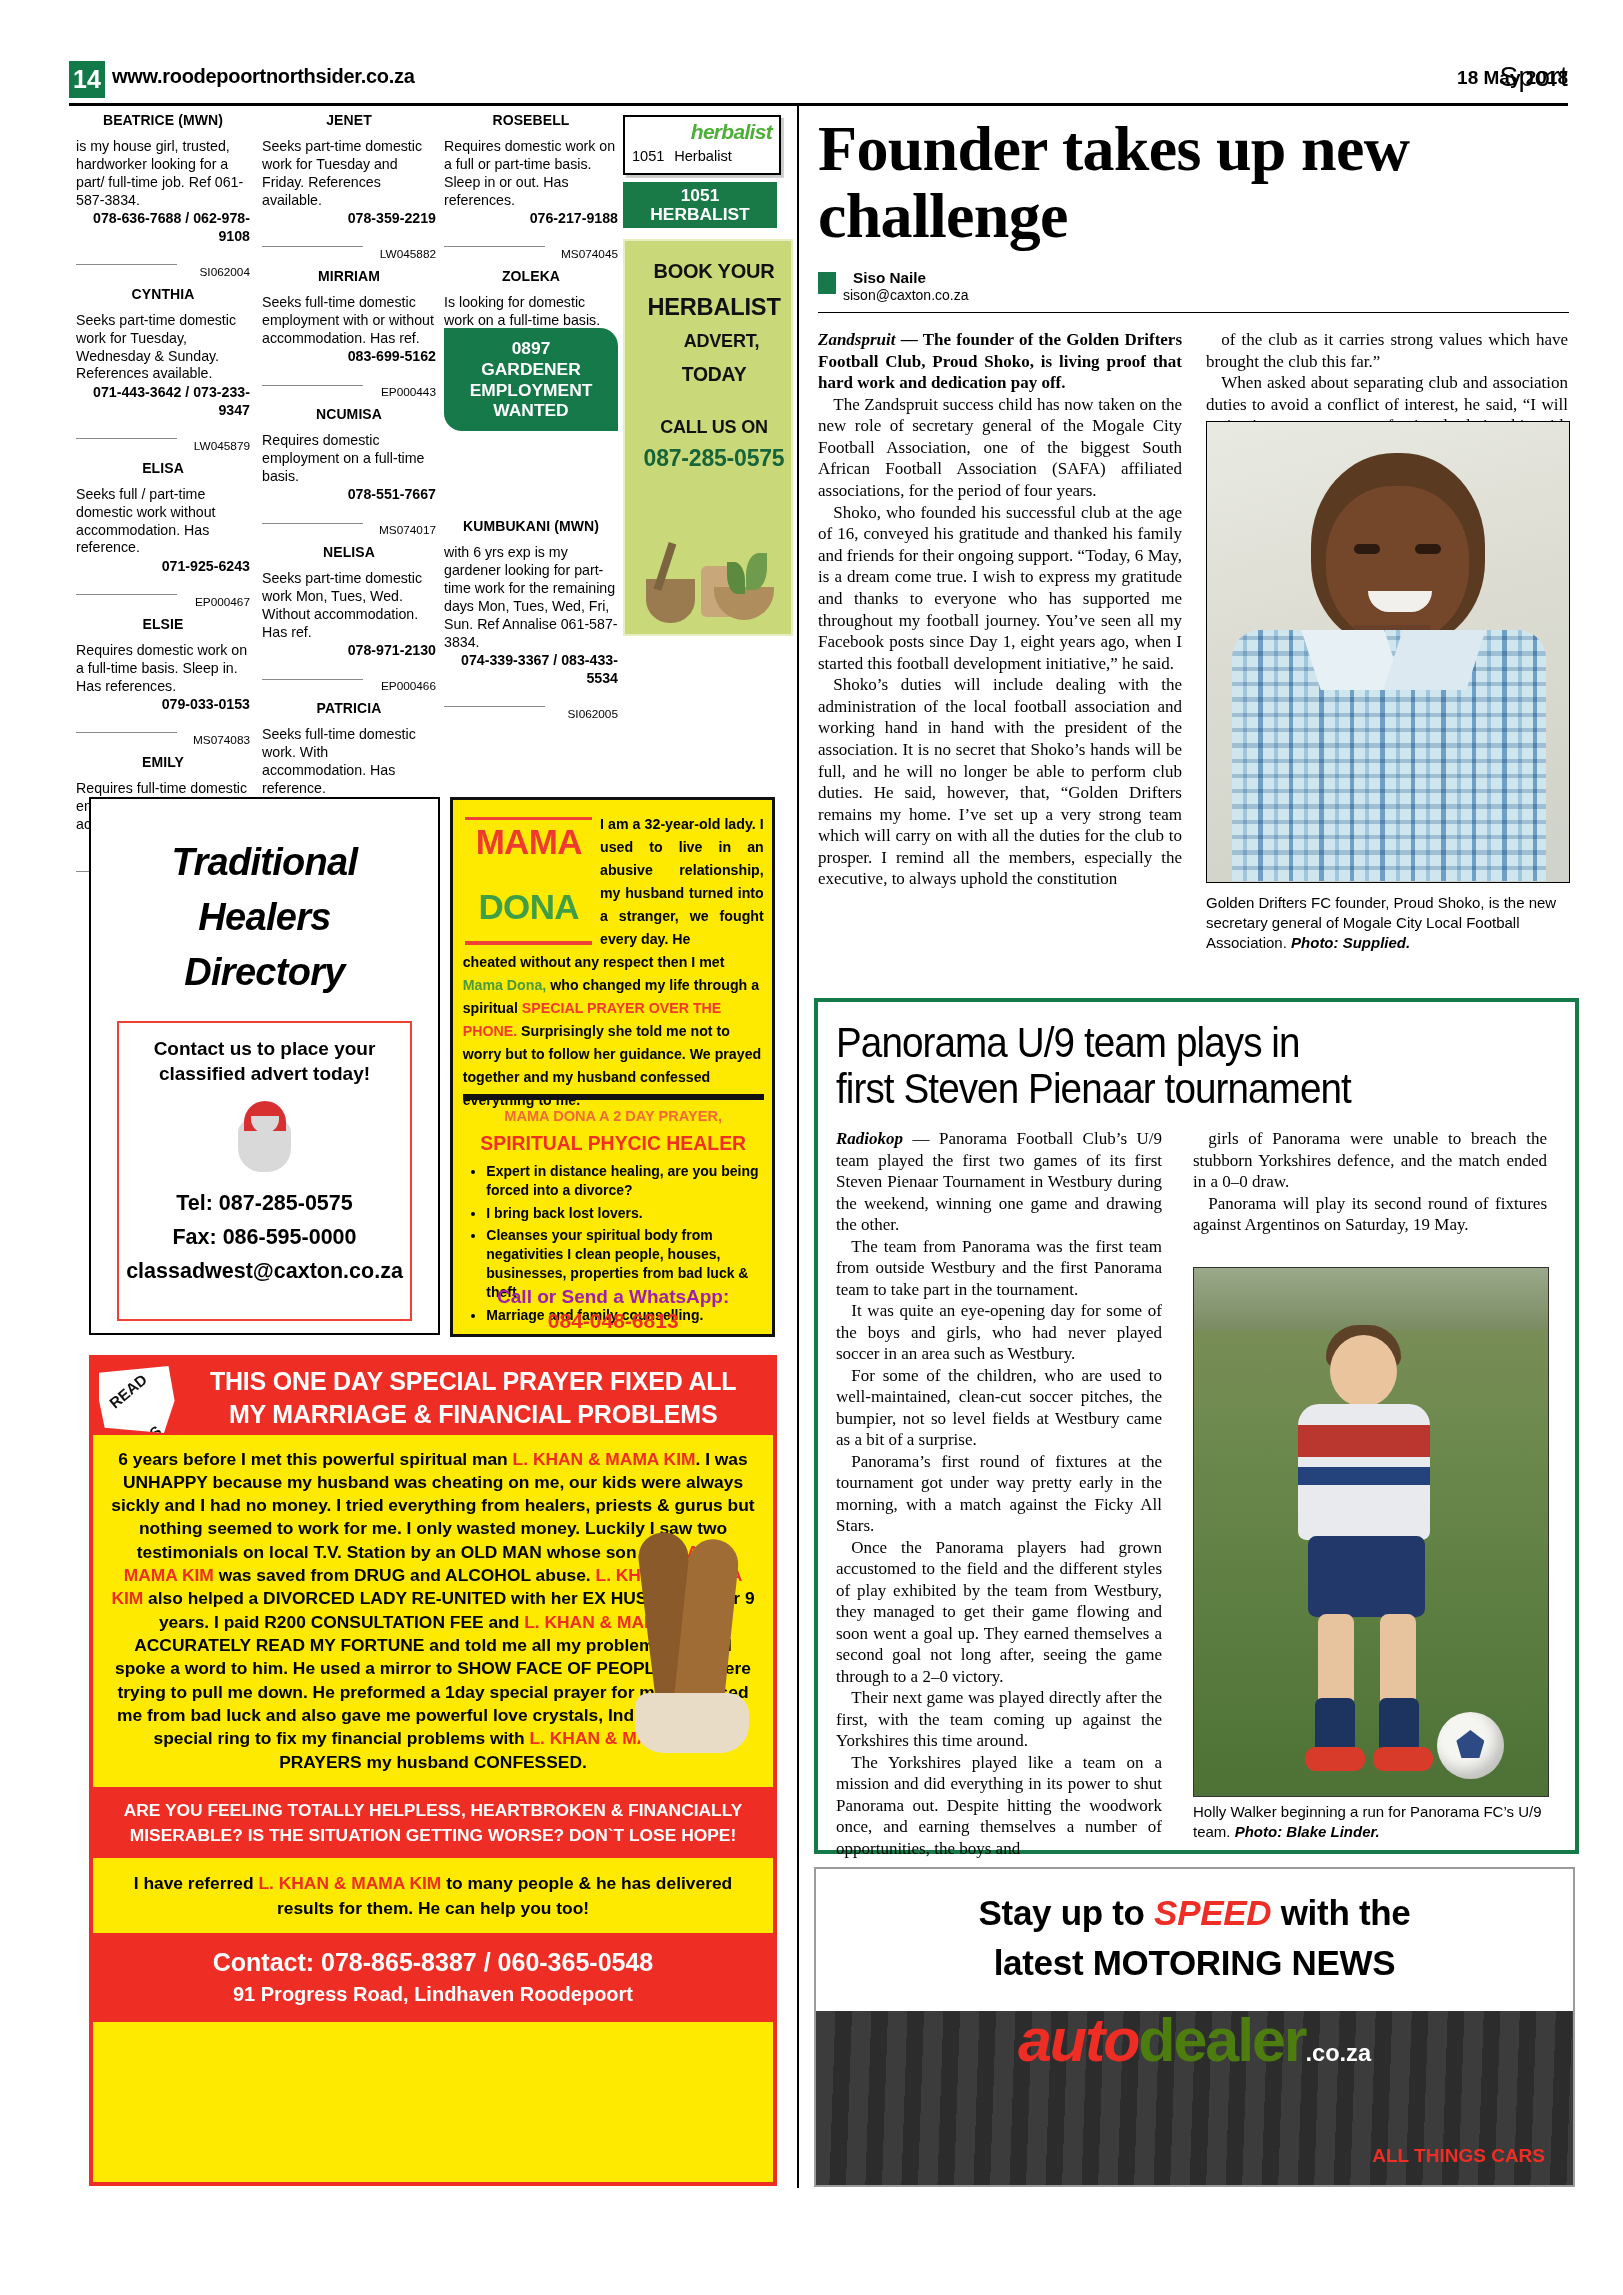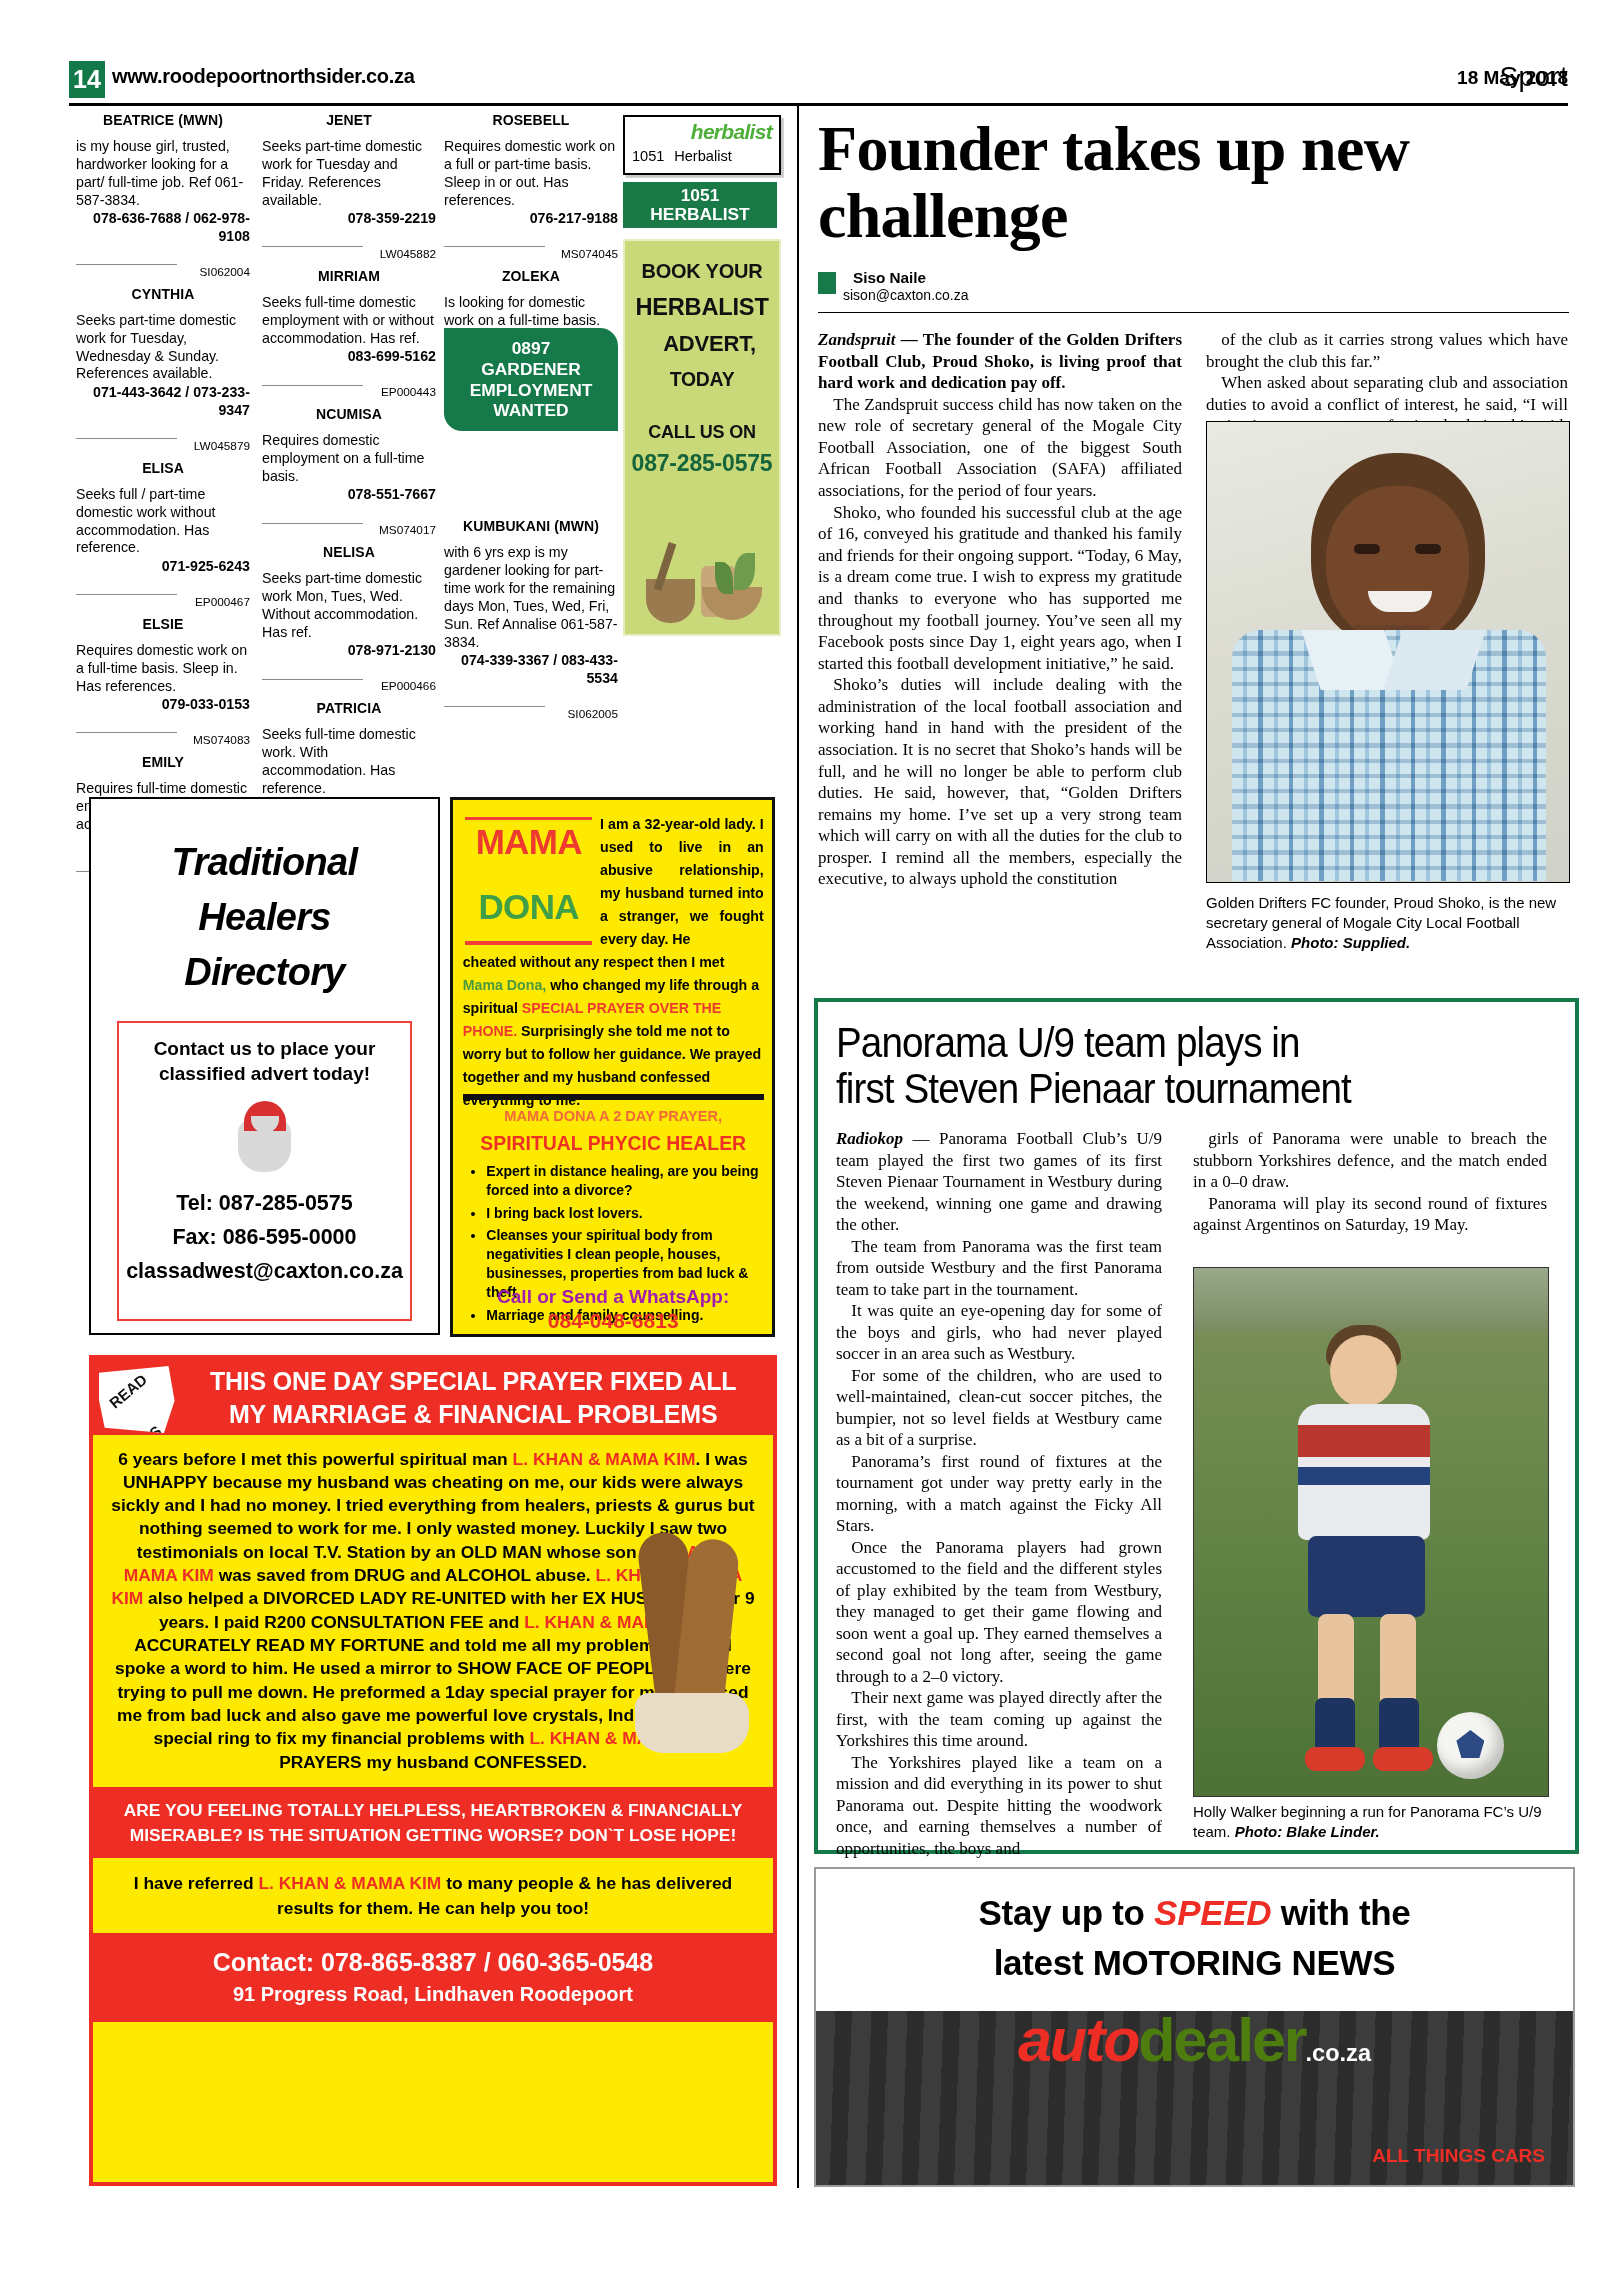--- a/index.html
+++ b/index.html
@@ -42,7 +42,7 @@
   .greenBar{position:absolute;left:623px;top:182px;width:154px;height:46px;background:#1a7a47;color:#fff;
             display:flex;flex-direction:column;align-items:center;justify-content:center;font-weight:bold;font-size:17.4px;line-height:1.12;}
 
-  .bookBox{position:absolute;left:623px;top:239px;width:154px;height:393px;background:#c9d97a;border:2.8px solid #e6eec0;}
+  .bookBox{position:absolute;left:623px;top:239px;width:154px;height:393px;background:#c9d97a;border:2.8px solid #e6eec0;padding-left:12px;}
   .bookBox .ln{text-align:center;font-weight:bold;color:#111;letter-spacing:-0.2px;}
   .bookBox .l1{margin-top:19.4px;font-size:20px;}
   .bookBox .l2{margin-top:11px;font-size:23.6px;}

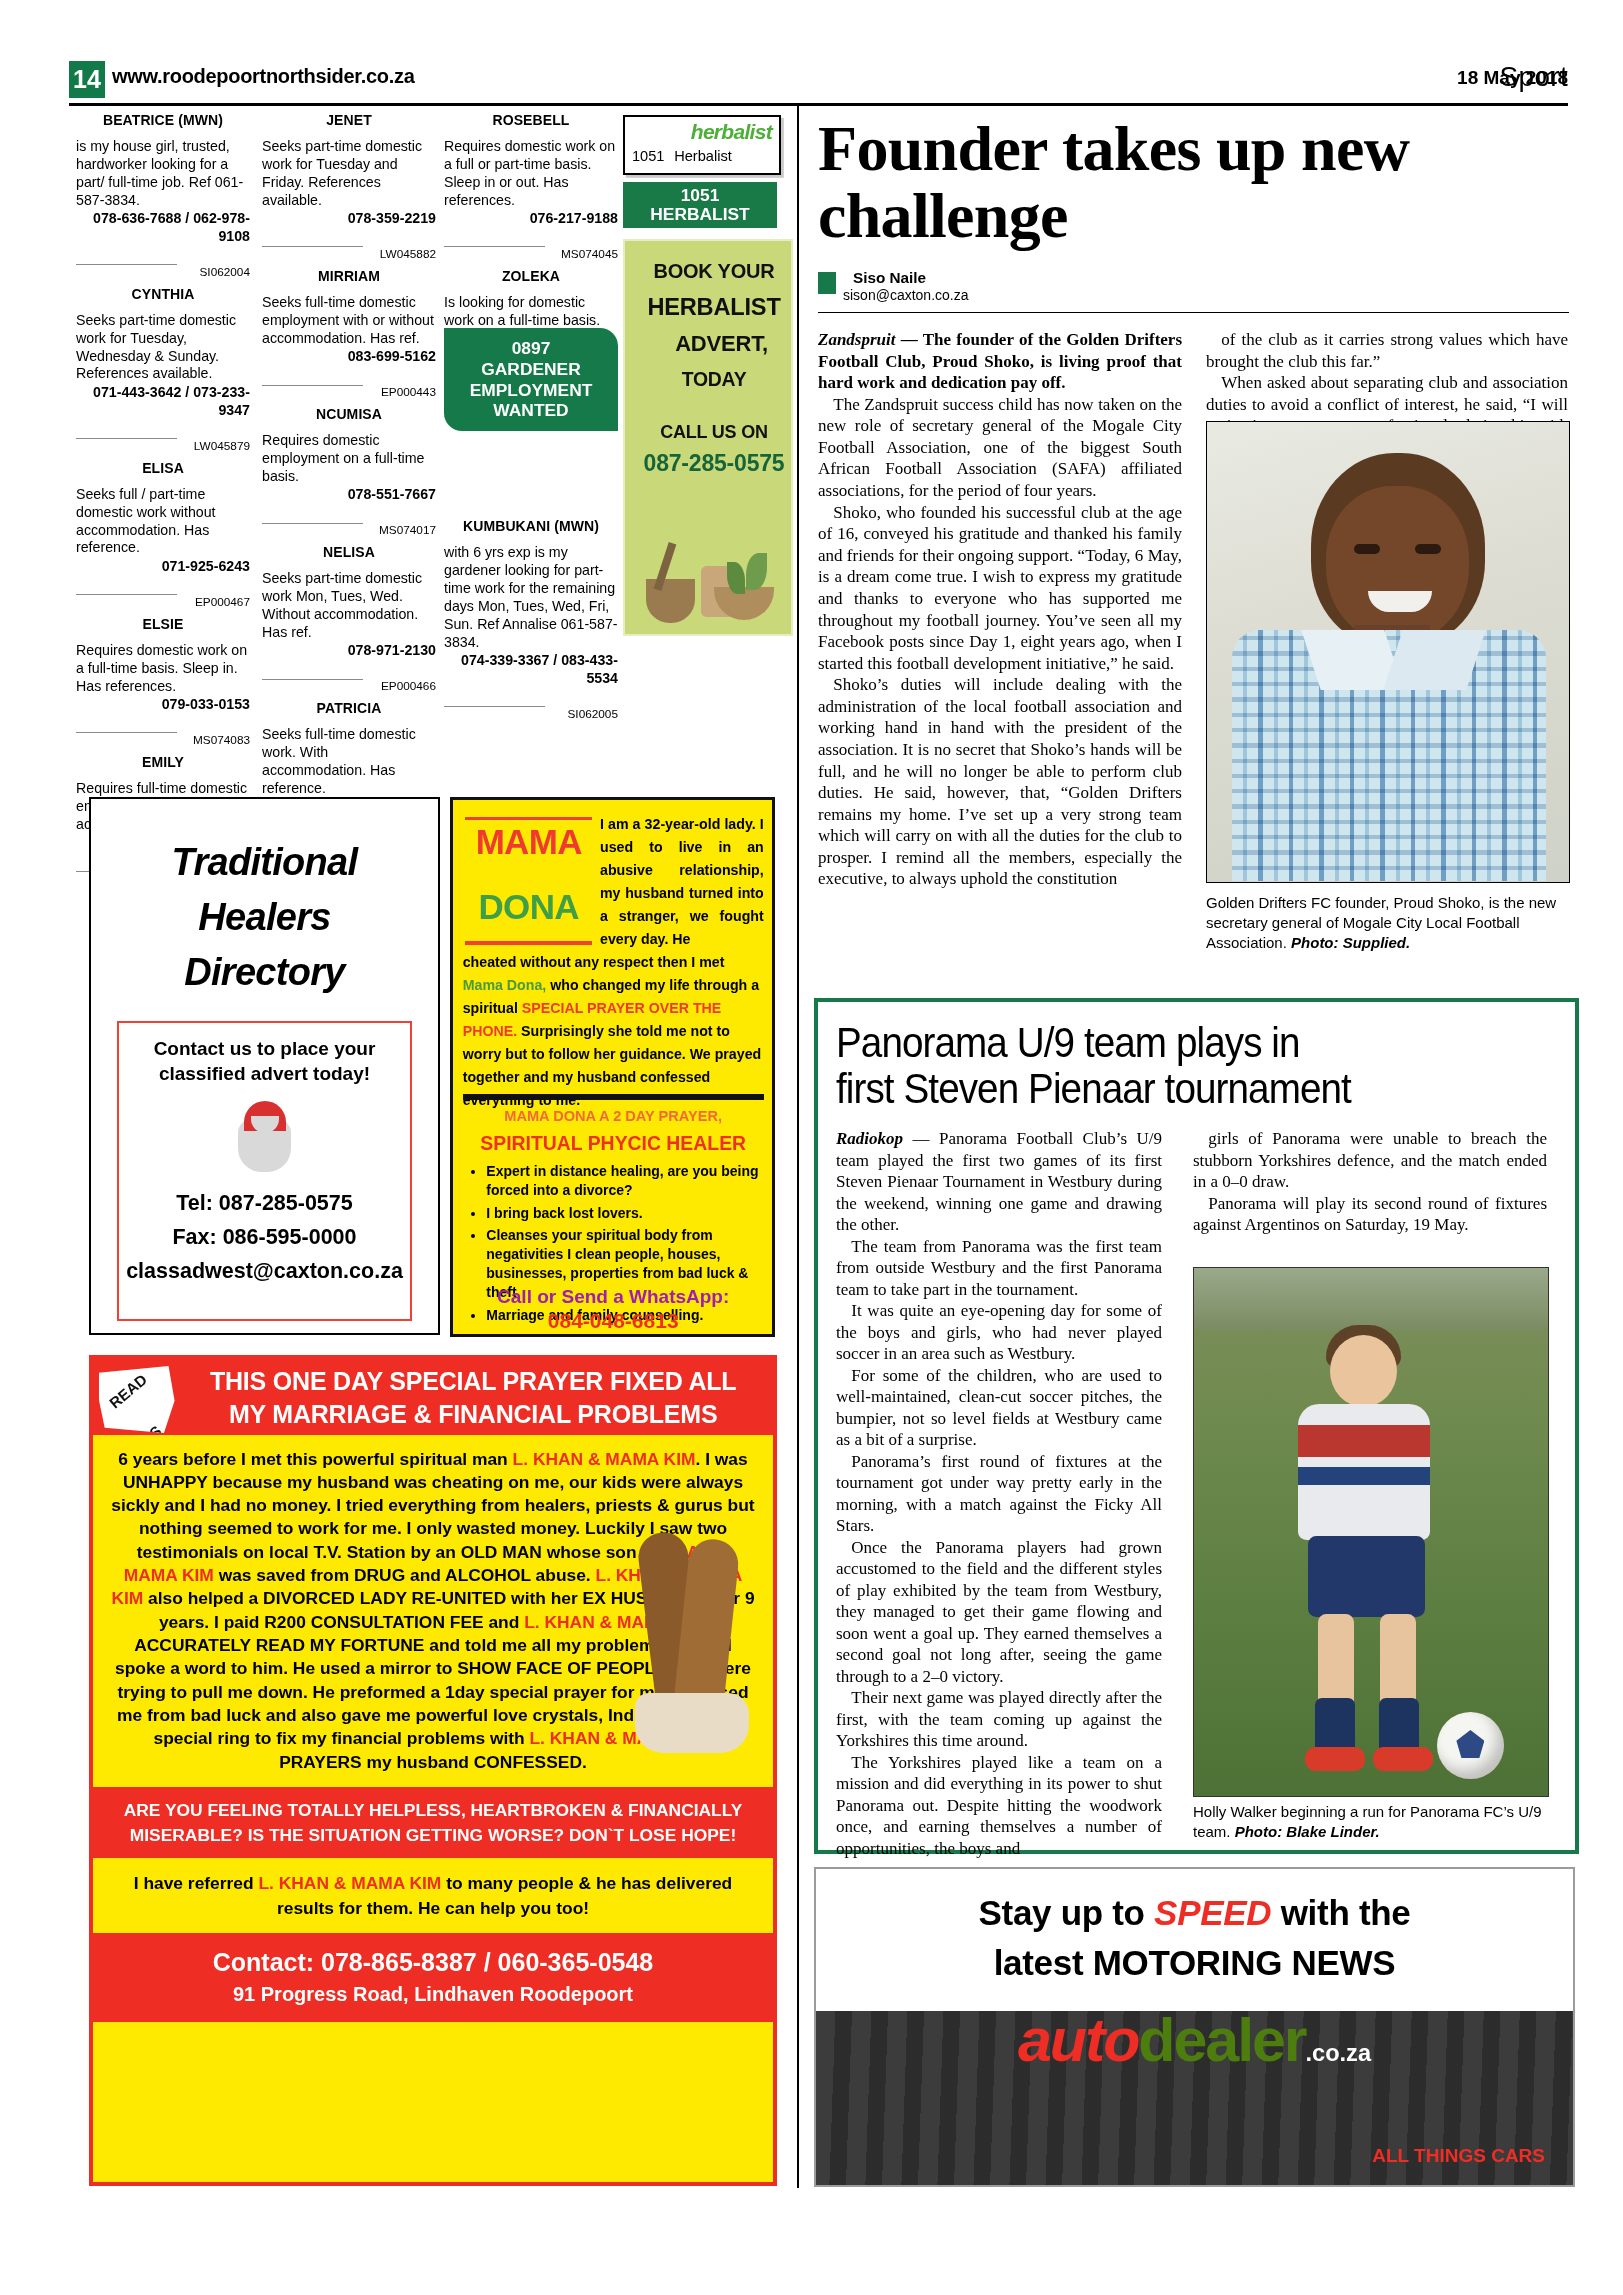--- a/index.html
+++ b/index.html
@@ -46,7 +46,7 @@
   .bookBox .ln{text-align:center;font-weight:bold;color:#111;letter-spacing:-0.2px;}
   .bookBox .l1{margin-top:19.4px;font-size:20px;}
   .bookBox .l2{margin-top:11px;font-size:23.6px;}
-  .bookBox .l3{margin-top:9.7px;font-size:22px;margin-left:15px;}
+  .bookBox .l3{margin-top:9.7px;font-size:18px;margin-left:15px;}
   .bookBox .l4{margin-top:11px;font-size:19.4px;font-weight:600;}
   .bookBox .l5{margin-top:30.5px;font-size:18px;font-weight:600;}
   .bookBox .l6{margin-top:7px;font-size:23px;color:#16643a;}

